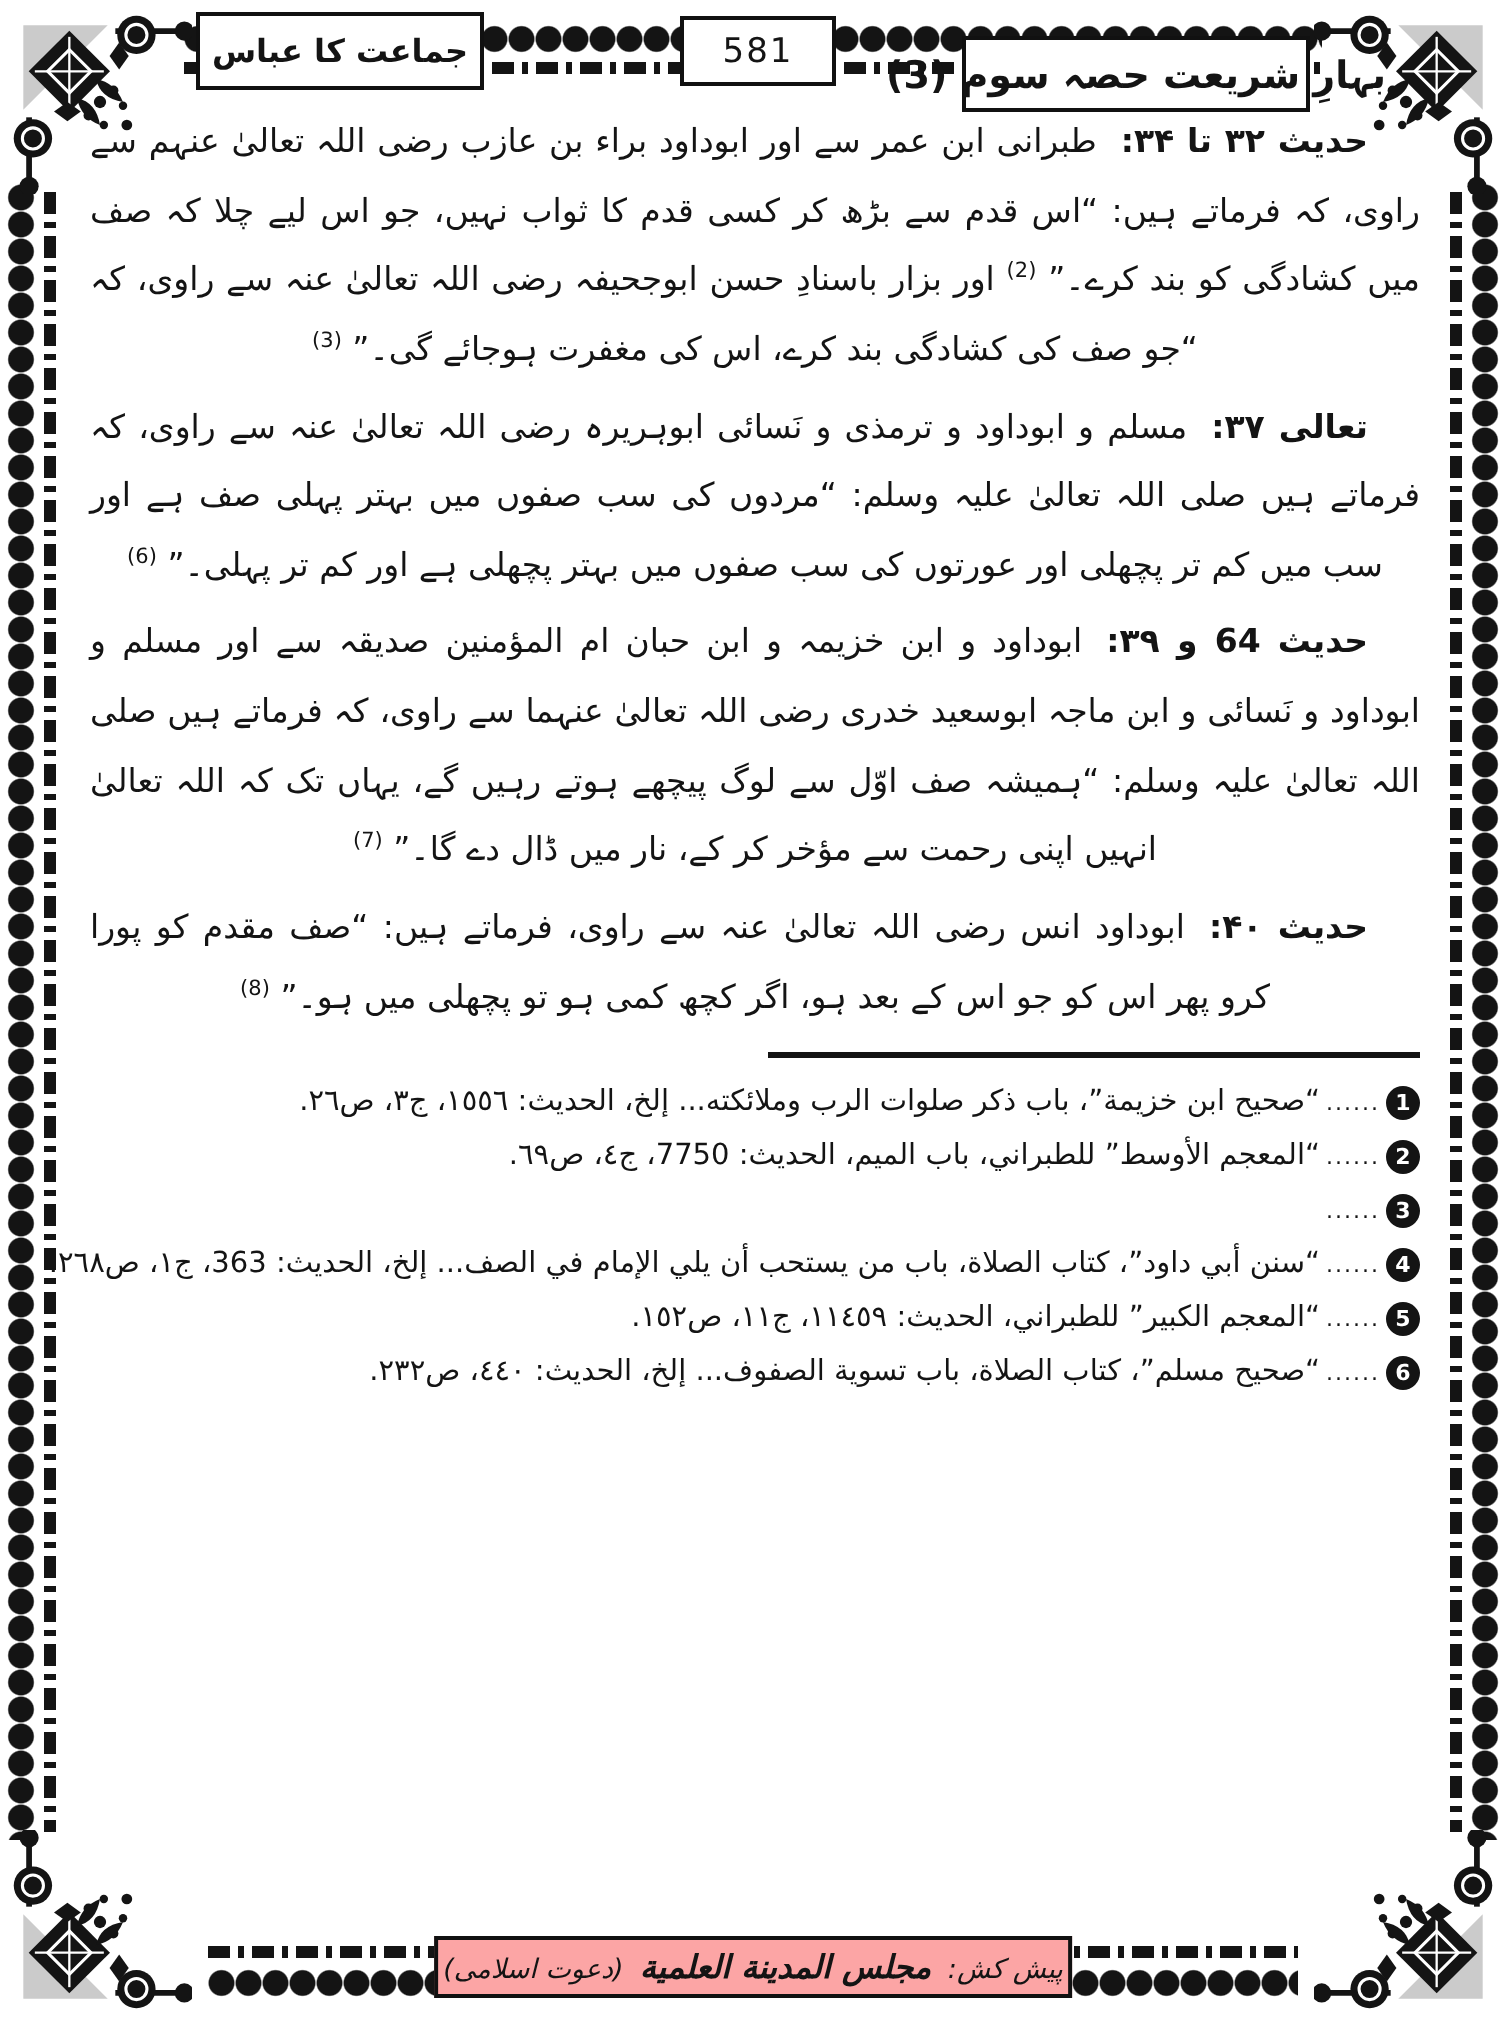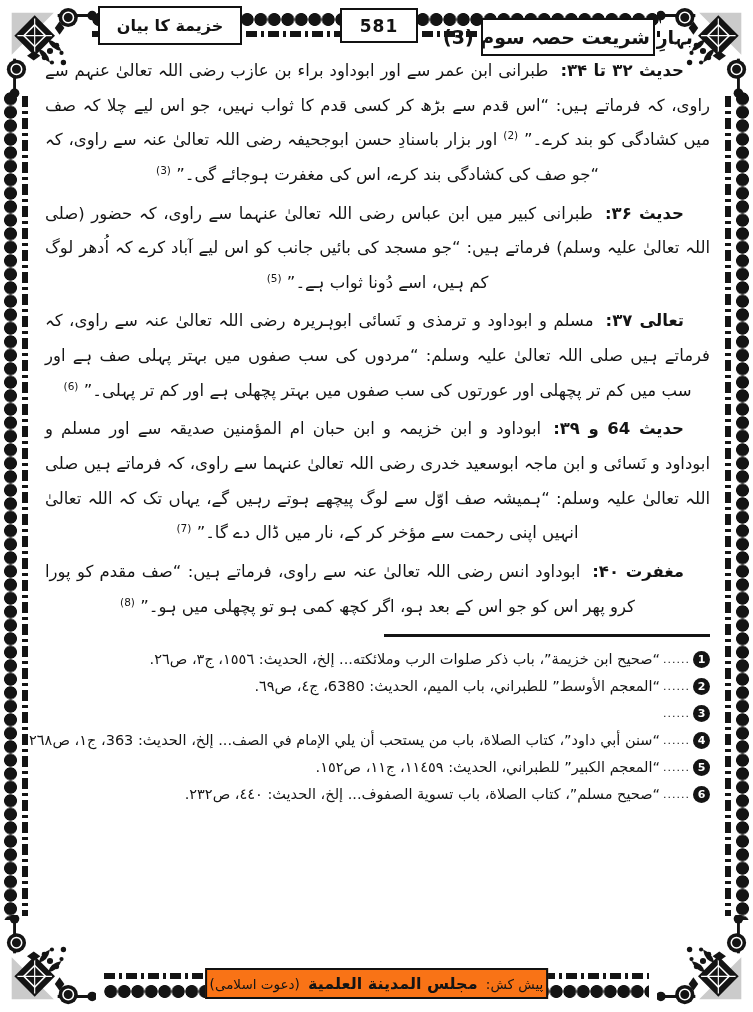--- a/index.html
+++ b/index.html
@@ -115,7 +115,7 @@
 
   <div class="hbox right">بہارِ شریعت حصہ سوم (3)</div>
   <div class="hbox center">581</div>
-  <div class="hbox left">خزيمة کا بیان</div>
+  <div class="hbox left">جماعت کا عباس</div>
 
   <div class="content">
 

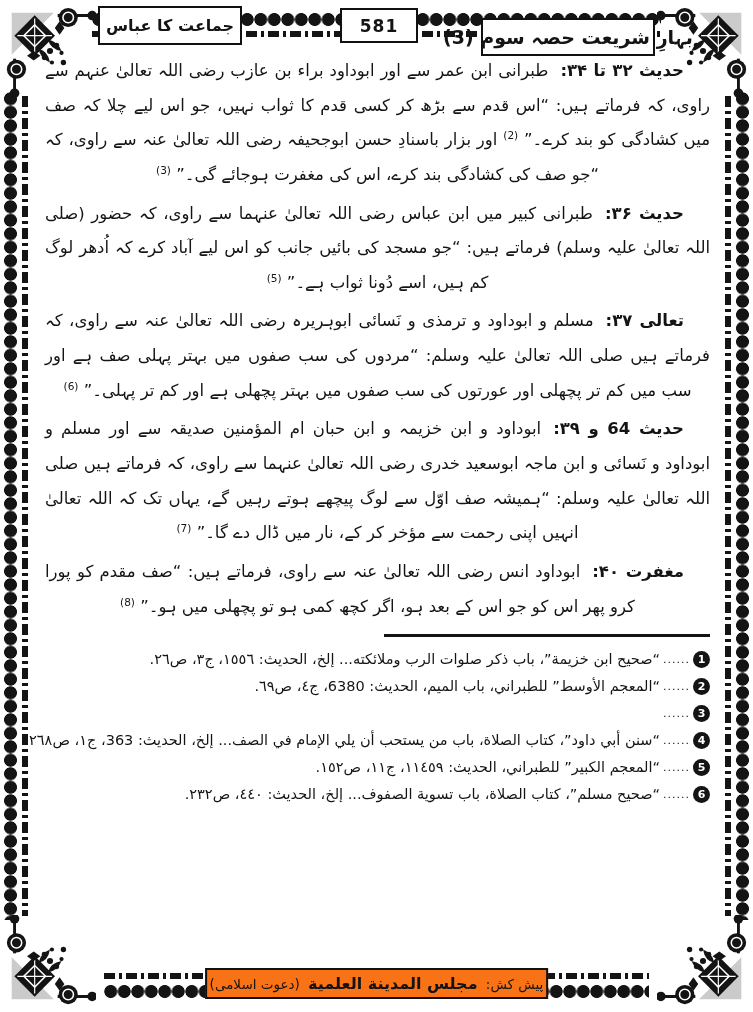--- a/index.html
+++ b/index.html
@@ -33,7 +33,7 @@
   .hbox{position:absolute;background:#fff;border:2px solid #111;display:flex;align-items:center;
         justify-content:center;z-index:3;direction:rtl;white-space:nowrap;}
   .hbox.left{left:98px;top:6px;width:140px;height:35px;font-size:16px;font-weight:bold;}
-  .hbox.center{left:340px;top:8px;width:74px;height:31px;font-size:17px;font-weight:bold;letter-spacing:1px;}
+  .hbox.center{left:340px;top:8px;width:74px;height:31px;font-size:17px;font-weight:normal;letter-spacing:1px;}
   .hbox.right{right:98px;top:18px;width:170px;height:34px;font-size:19px;font-weight:bold;}
 
   

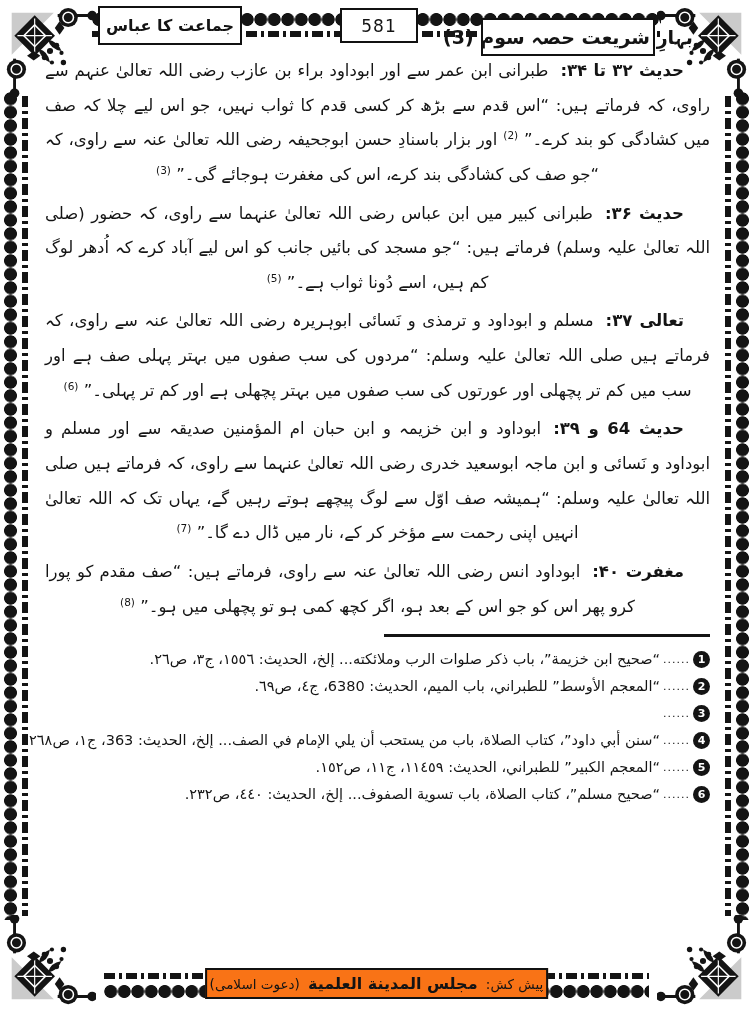--- a/index.html
+++ b/index.html
@@ -123,9 +123,6 @@
       <span class="hd">حدیث ۳۲ تا ۳۴:</span><span>طبرانی ابن عمر سے اور ابوداود براء بن عازب رضی اللہ تعالیٰ عنہم سے راوی، کہ فرماتے ہیں: “اس قدم سے بڑھ کر کسی قدم کا ثواب نہیں، جو اس لیے چلا کہ صف میں کشادگی کو بند کرے۔” <sup>(2)</sup> اور بزار باسنادِ حسن ابوجحیفہ رضی اللہ تعالیٰ عنہ سے راوی، کہ “جو صف کی کشادگی بند کرے، اس کی مغفرت ہوجائے گی۔” <sup>(3)</sup></span>
     </p>
     <p class="para indent">
-      <span class="hd">حدیث ۳۶:</span><span>طبرانی کبیر میں ابن عباس رضی اللہ تعالیٰ عنہما سے راوی، کہ حضور (صلی اللہ تعالیٰ علیہ وسلم) فرماتے ہیں: “جو مسجد کی بائیں جانب کو اس لیے آباد کرے کہ اُدھر لوگ کم ہیں، اسے دُونا ثواب ہے۔” <sup>(5)</sup></span>
-    </p>
-    <p class="para indent">
       <span class="hd">تعالی ۳۷:</span><span>مسلم و ابوداود و ترمذی و نَسائی ابوہریرہ رضی اللہ تعالیٰ عنہ سے راوی، کہ فرماتے ہیں صلی اللہ تعالیٰ علیہ وسلم: “مردوں کی سب صفوں میں بہتر پہلی صف ہے اور سب میں کم تر پچھلی اور عورتوں کی سب صفوں میں بہتر پچھلی ہے اور کم تر پہلی۔” <sup>(6)</sup></span>
     </p>
     <p class="para indent">

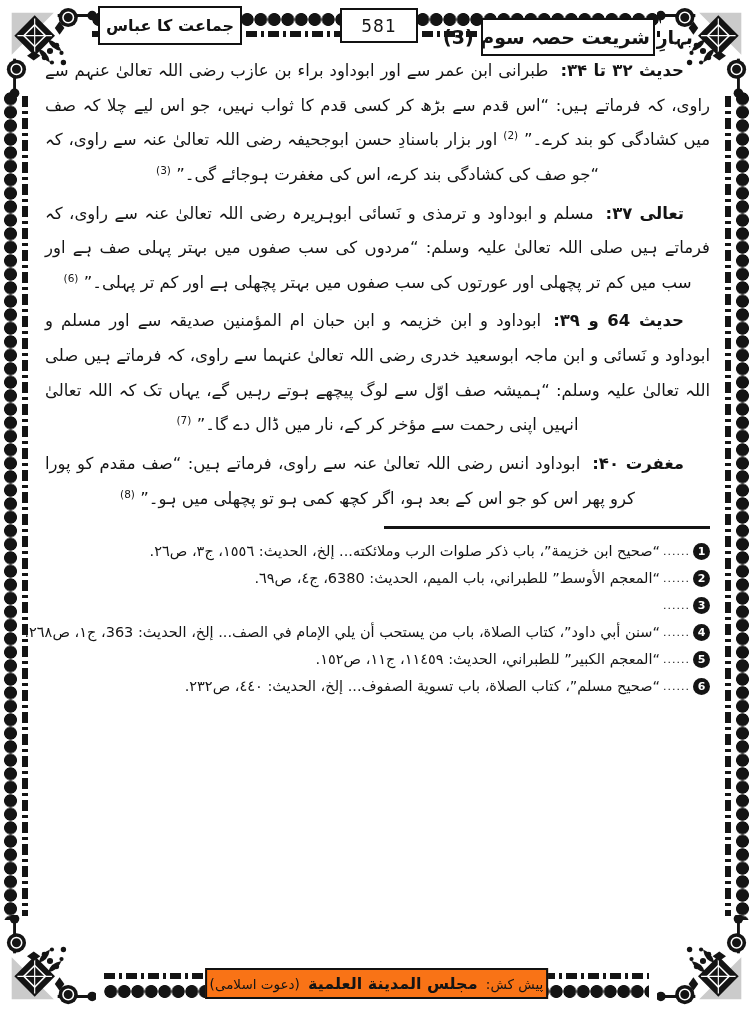--- a/index.html
+++ b/index.html
@@ -129,7 +129,7 @@
       <span class="hd">حدیث 64 و ۳۹:</span><span>ابوداود و ابن خزیمہ و ابن حبان ام المؤمنین صدیقہ سے اور مسلم و ابوداود و نَسائی و ابن ماجہ ابوسعید خدری رضی اللہ تعالیٰ عنہما سے راوی، کہ فرماتے ہیں صلی اللہ تعالیٰ علیہ وسلم: “ہمیشہ صف اوّل سے لوگ پیچھے ہوتے رہیں گے، یہاں تک کہ اللہ تعالیٰ انہیں اپنی رحمت سے مؤخر کر کے، نار میں ڈال دے گا۔” <sup>(7)</sup></span>
     </p>
     <p class="para indent">
-      <span class="hd">مغفرت ۴۰:</span><span>ابوداود انس رضی اللہ تعالیٰ عنہ سے راوی، فرماتے ہیں: “صف مقدم کو پورا کرو پھر اس کو جو اس کے بعد ہو، اگر کچھ کمی ہو تو پچھلی میں ہو۔” <sup>(8)</sup></span>
+      <span class="hd">حدیث ۴۰:</span><span>ابوداود انس رضی اللہ تعالیٰ عنہ سے راوی، فرماتے ہیں: “صف مقدم کو پورا کرو پھر اس کو جو اس کے بعد ہو، اگر کچھ کمی ہو تو پچھلی میں ہو۔” <sup>(8)</sup></span>
     </p>
 
     <div class="fn-sep"></div>

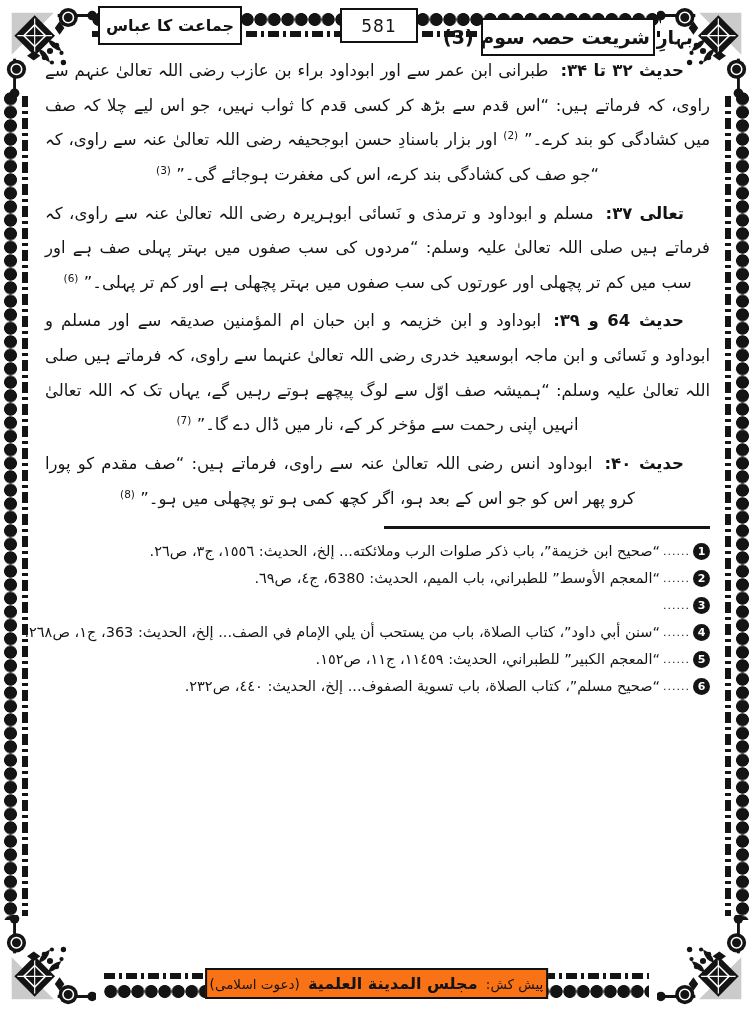--- a/index.html
+++ b/index.html
@@ -143,7 +143,7 @@
       <div class="fn-row">
         <span class="fn-badge">2</span>
         <span class="fn-leader">......</span>
-        <span class="fn-text">“المعجم الأوسط” للطبراني، باب الميم، الحديث: 6380، ج٤، ص٦٩.</span>
+        <span class="fn-text">“المعجم الأوسط” للطبراني، باب الميم، الحديث: 7750، ج٤، ص٦٩.</span>
       </div>
       <div class="fn-row">
         <span class="fn-badge">3</span>

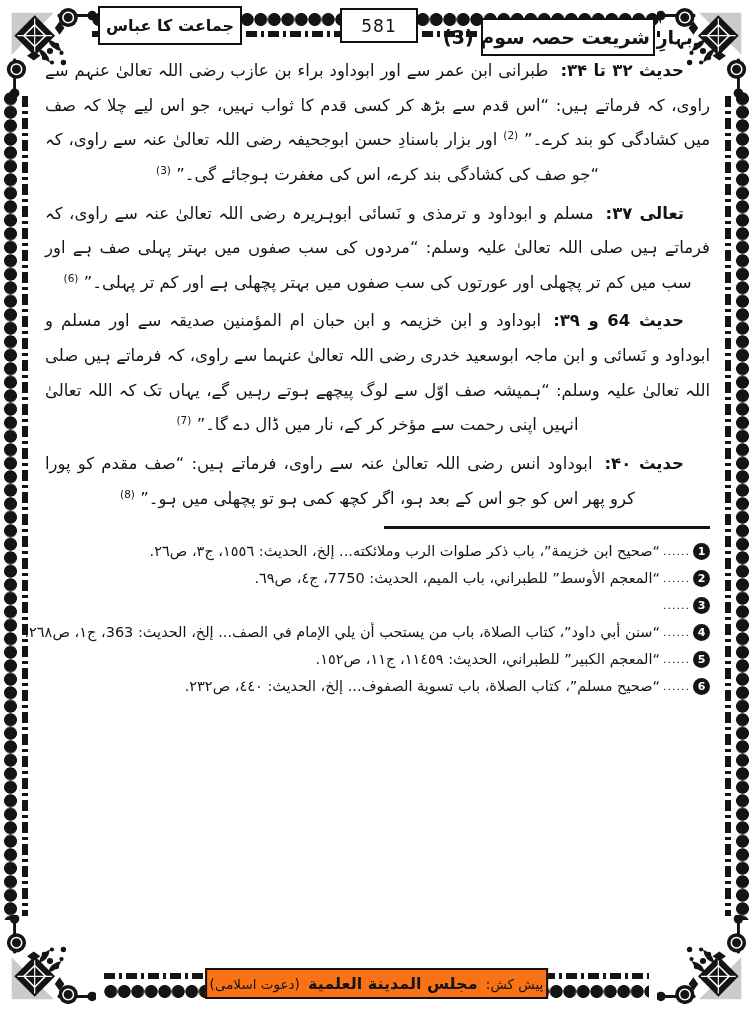--- a/index.html
+++ b/index.html
@@ -53,7 +53,7 @@
 
   
   .fbox{position:absolute;left:50%;transform:translateX(-50%);bottom:13px;border:2px solid #111;
-        background:#f97316;padding:4px 3px;z-index:3;font-size:13.5px;direction:rtl;white-space:nowrap;}
+        background:#fca5a5;padding:4px 3px;z-index:3;font-size:13.5px;direction:rtl;white-space:nowrap;font-style:italic;}
   .fbox .name{font-weight:bold;font-size:16px;margin:0 4px;}
 </style>
 </head>

